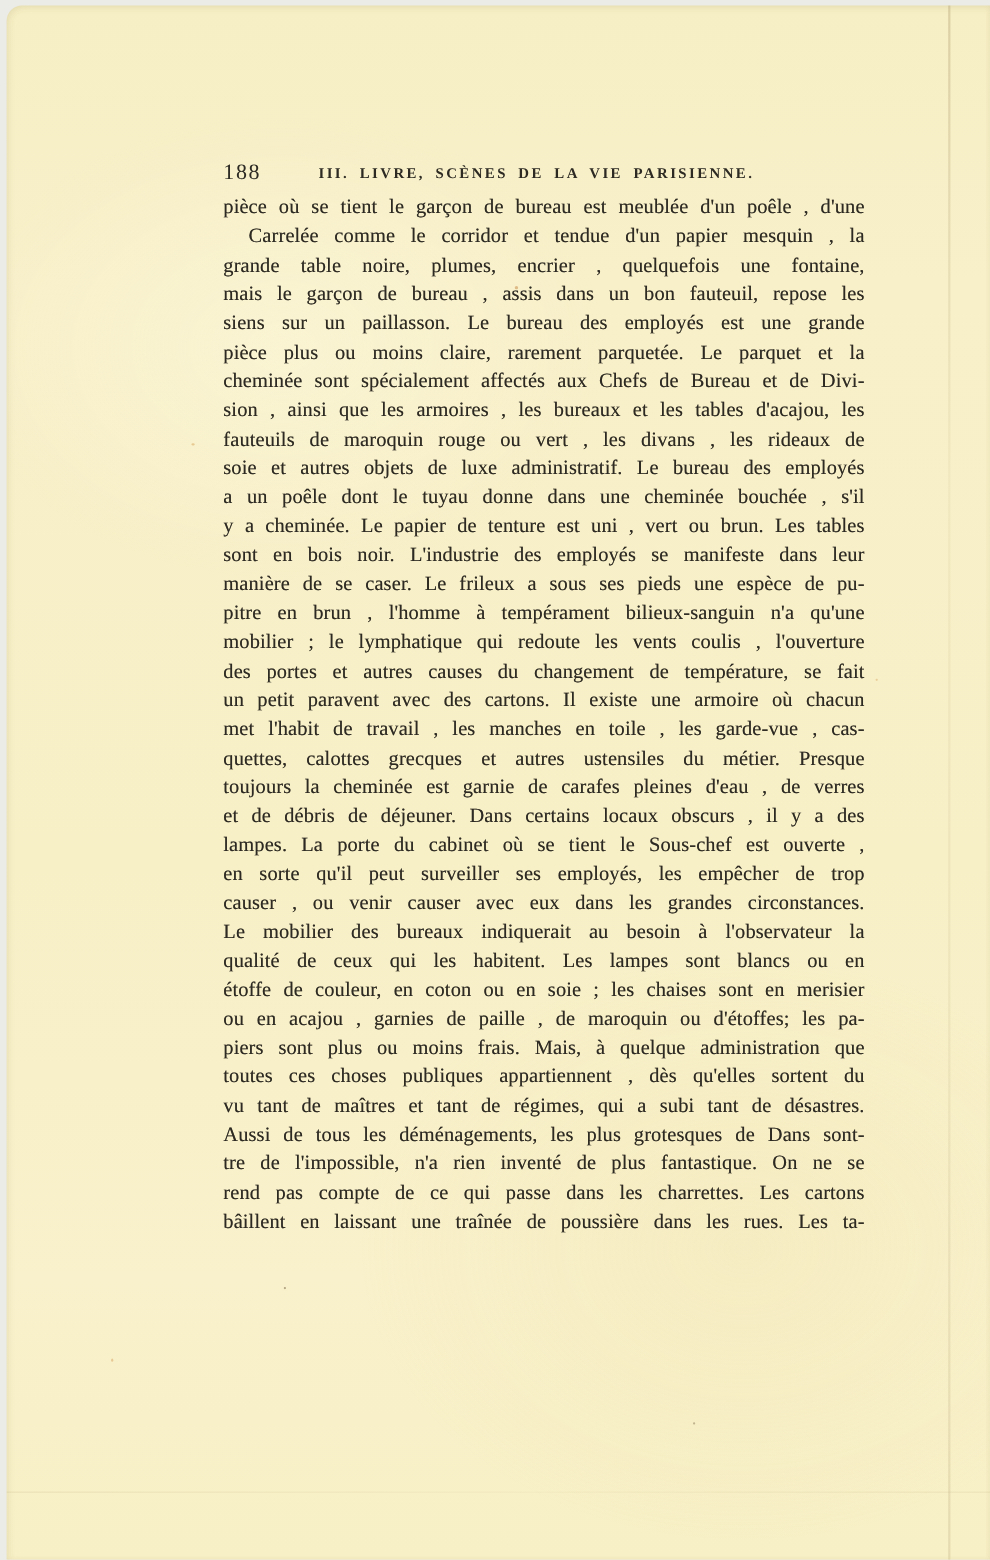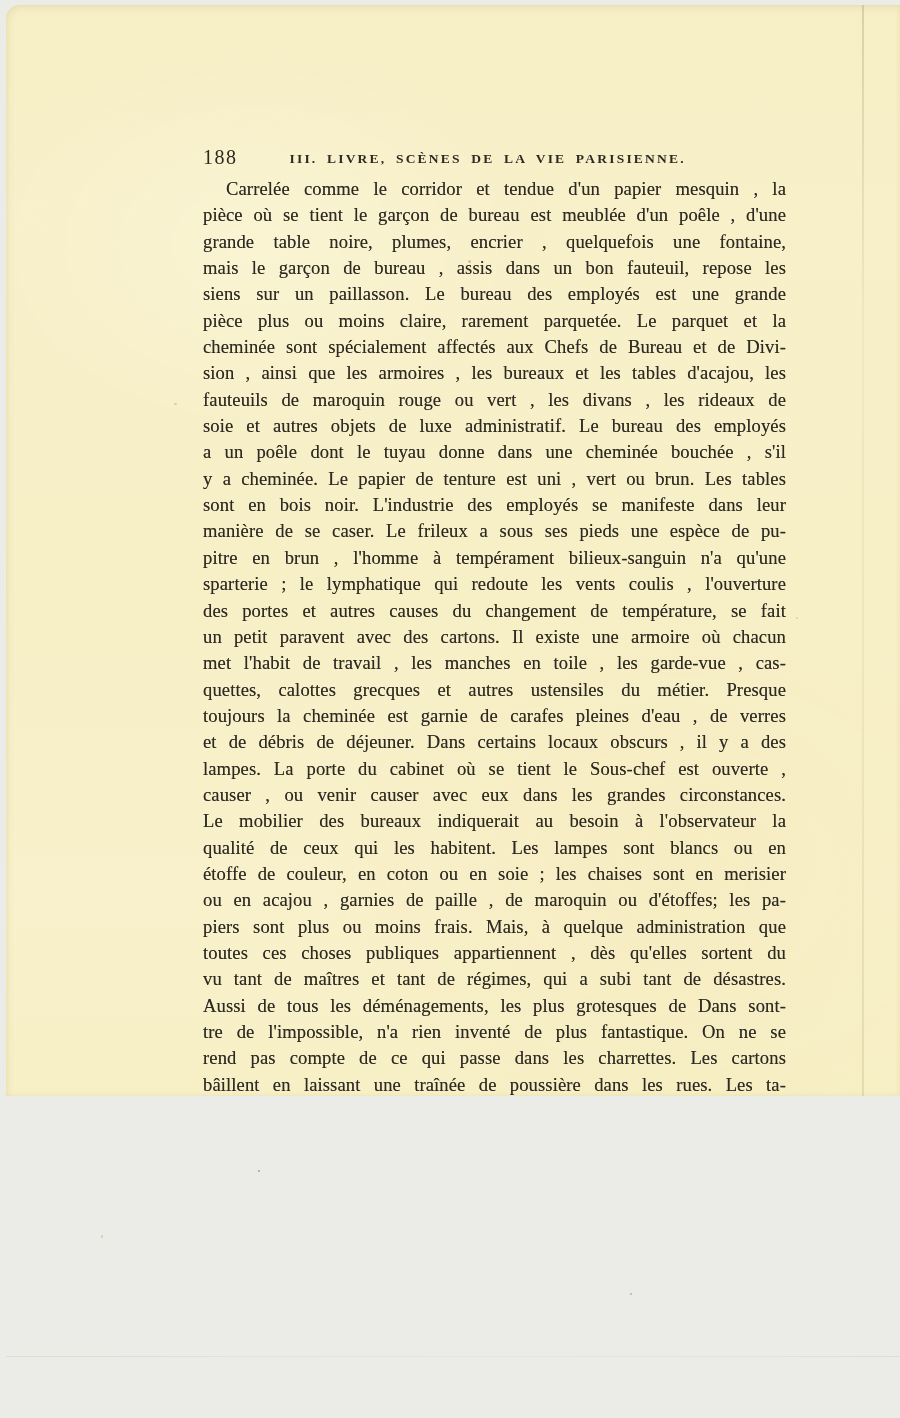--- a/index.html
+++ b/index.html
@@ -16,7 +16,7 @@
     position:relative;
   }
   .scan{
-    position:absolute;inset:0;width:900px;height:1096px;
+    position:absolute;inset:0;width:900px;height:1418px;
   }
   .paper{
     position:absolute;

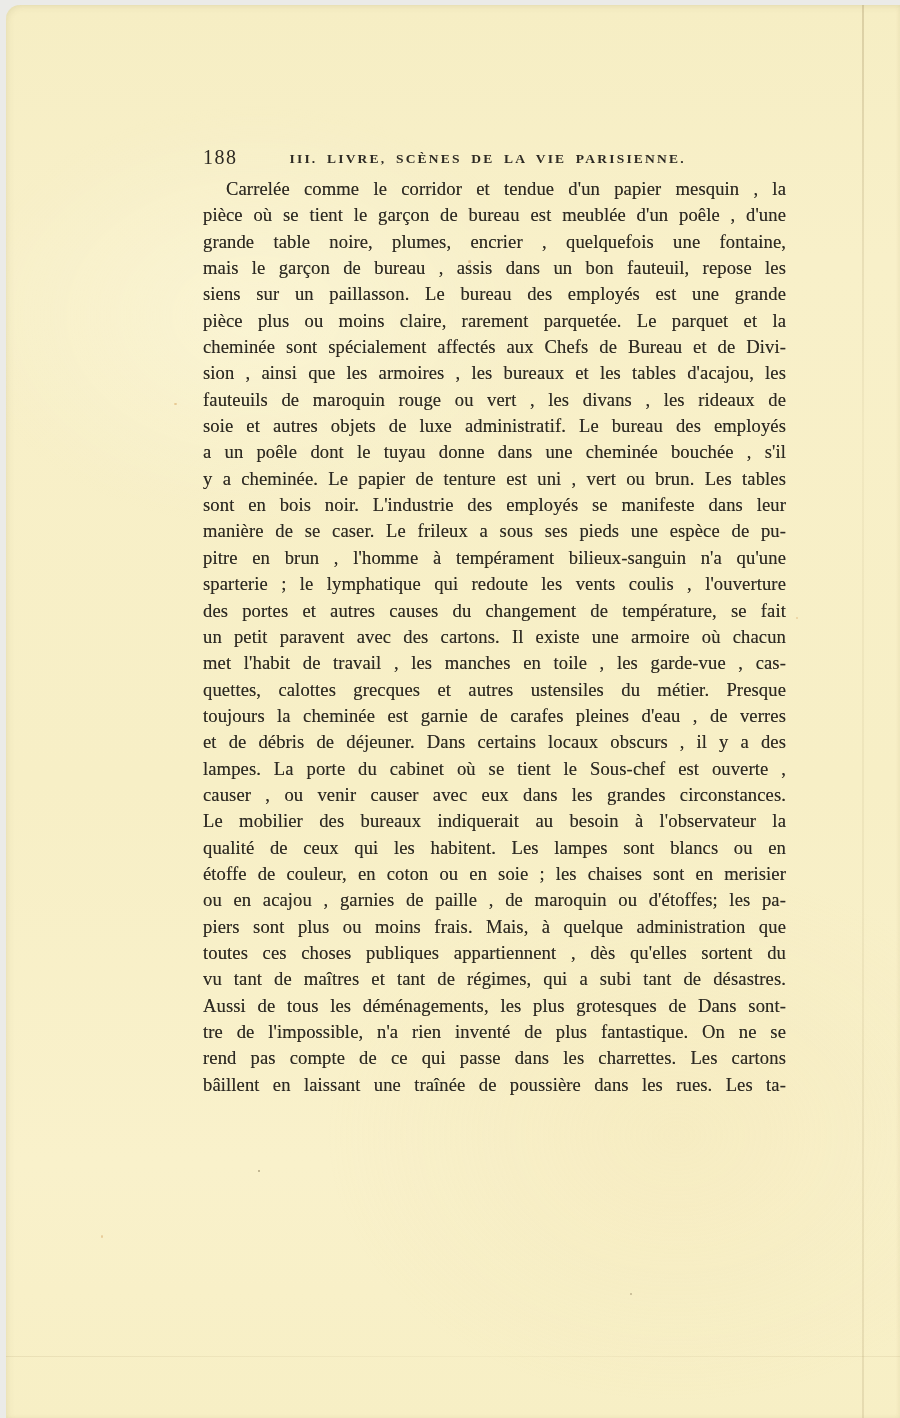--- a/index.html
+++ b/index.html
@@ -105,8 +105,8 @@
     </div>
 
     <div class="text-block">
+        <div class="line">pièce où se tient le garçon de bureau est meublée d'un poêle , d'une</div>
         <div class="line indent">Carrelée comme le corridor et tendue d'un papier mesquin , la</div>
-        <div class="line">pièce où se tient le garçon de bureau est meublée d'un poêle , d'une</div>
         <div class="line">grande table noire, plumes, encrier , quelquefois une fontaine,</div>
         <div class="line">mais le garçon de bureau , assis dans un bon fauteuil, repose les</div>
         <div class="line">siens sur un paillasson. Le bureau des employés est une grande</div>

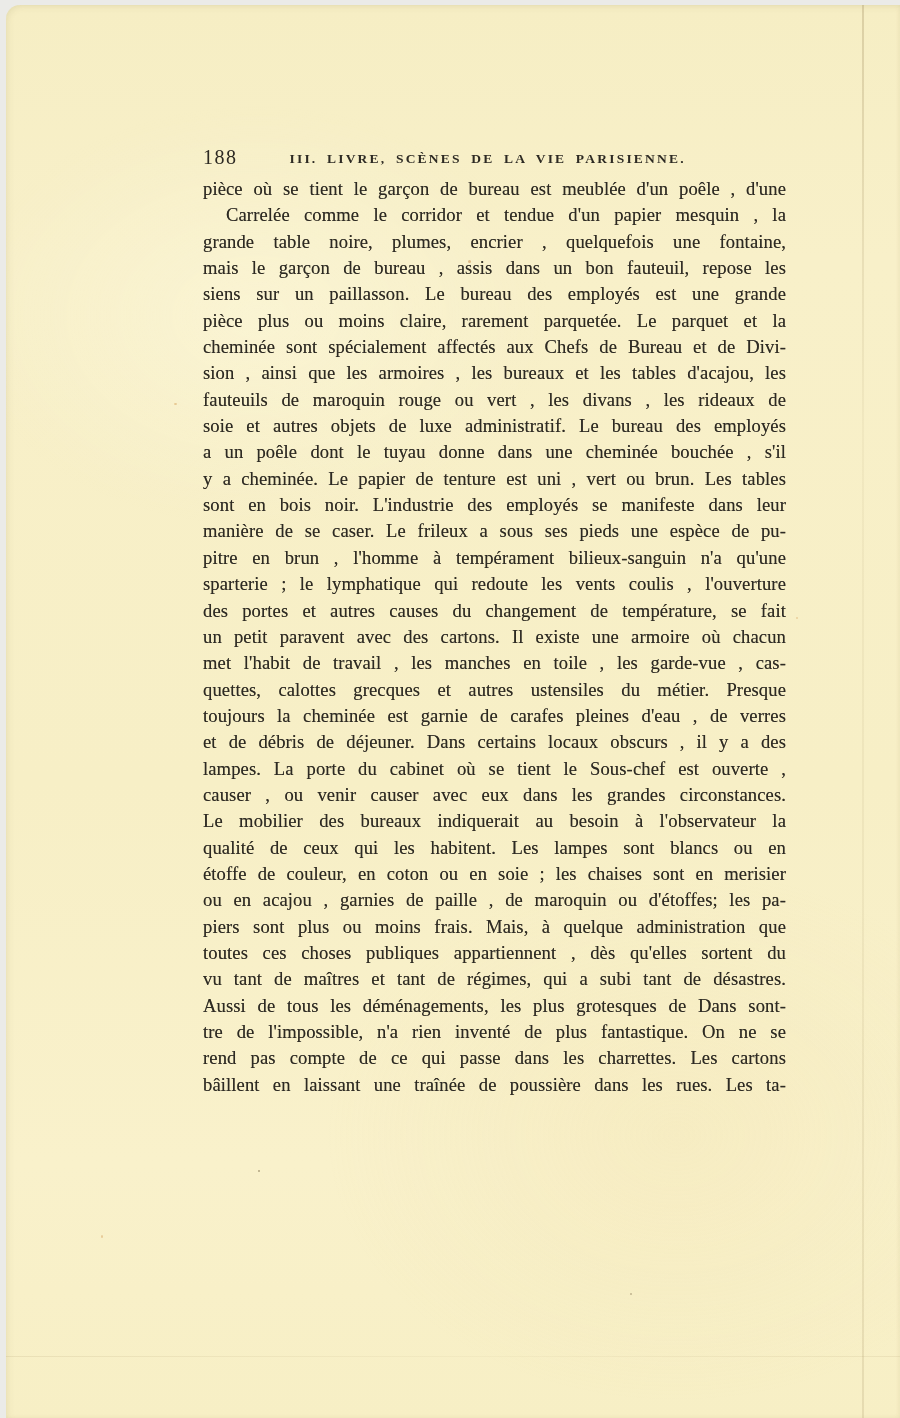--- a/index.html
+++ b/index.html
@@ -120,7 +120,7 @@
         <div class="line">sont en bois noir. L'industrie des employés se manifeste dans leur</div>
         <div class="line">manière de se caser. Le frileux a sous ses pieds une espèce de pu-</div>
         <div class="line">pitre en brun , l'homme à tempérament bilieux-sanguin n'a qu'une</div>
-        <div class="line">sparterie ; le lymphatique qui redoute les vents coulis , l'ouverture</div>
+        <div class="line">mobilier ; le lymphatique qui redoute les vents coulis , l'ouverture</div>
         <div class="line">des portes et autres causes du changement de température, se fait</div>
         <div class="line">un petit paravent avec des cartons. Il existe une armoire où chacun</div>
         <div class="line">met l'habit de travail , les manches en toile , les garde-vue , cas-</div>

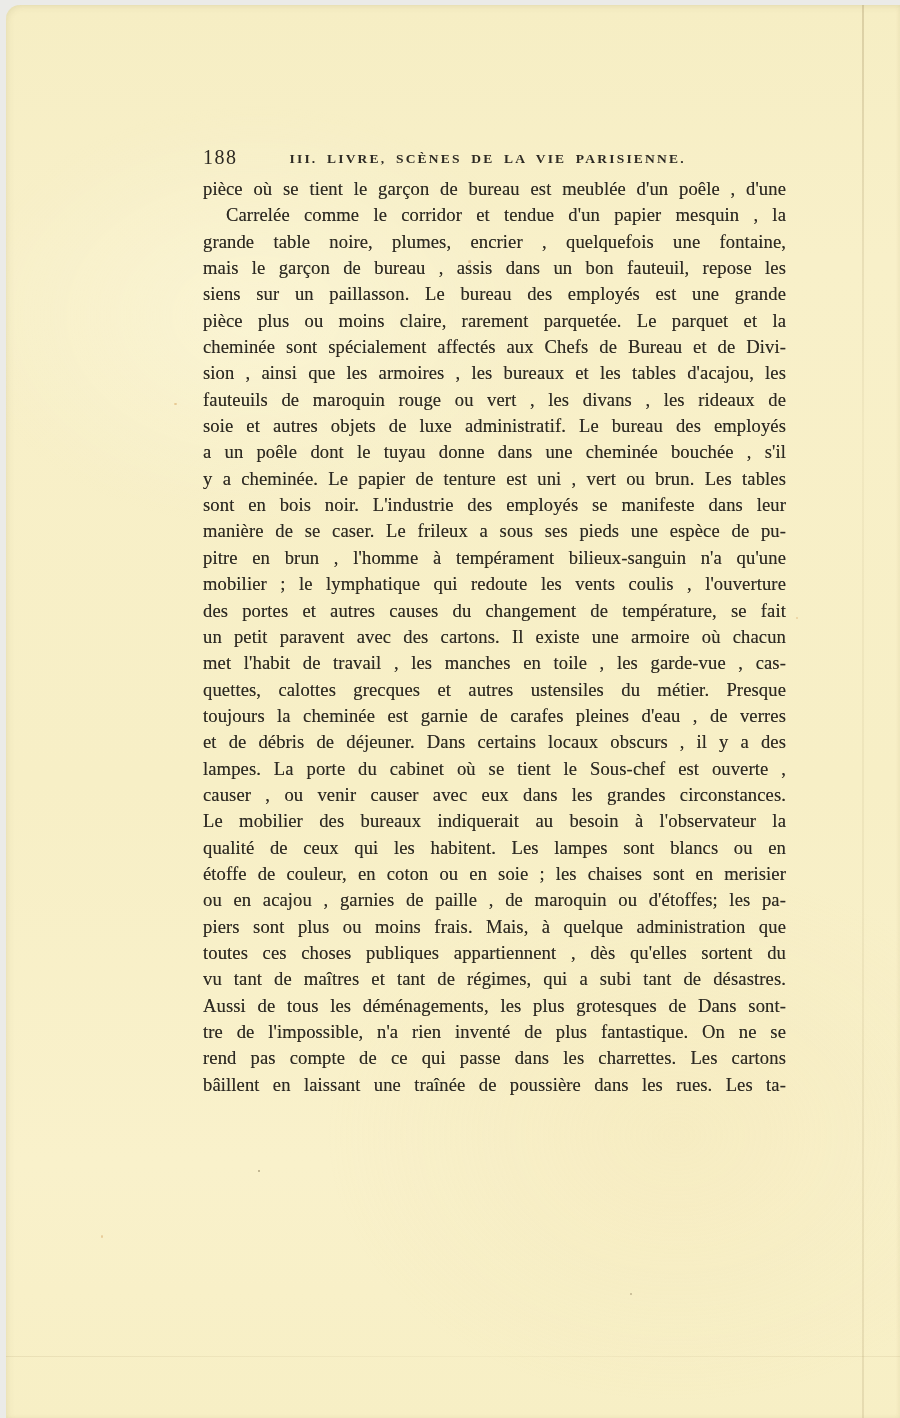--- a/index.html
+++ b/index.html
@@ -128,6 +128,7 @@
         <div class="line">toujours la cheminée est garnie de carafes pleines d'eau , de verres</div>
         <div class="line">et de débris de déjeuner. Dans certains locaux obscurs , il y a des</div>
         <div class="line">lampes. La porte du cabinet où se tient le Sous-chef est ouverte ,</div>
+        <div class="line">en sorte qu'il peut surveiller ses employés, les empêcher de trop</div>
         <div class="line">causer , ou venir causer avec eux dans les grandes circonstances.</div>
         <div class="line">Le mobilier des bureaux indiquerait au besoin à l'observateur la</div>
         <div class="line">qualité de ceux qui les habitent. Les lampes sont blancs ou en</div>

